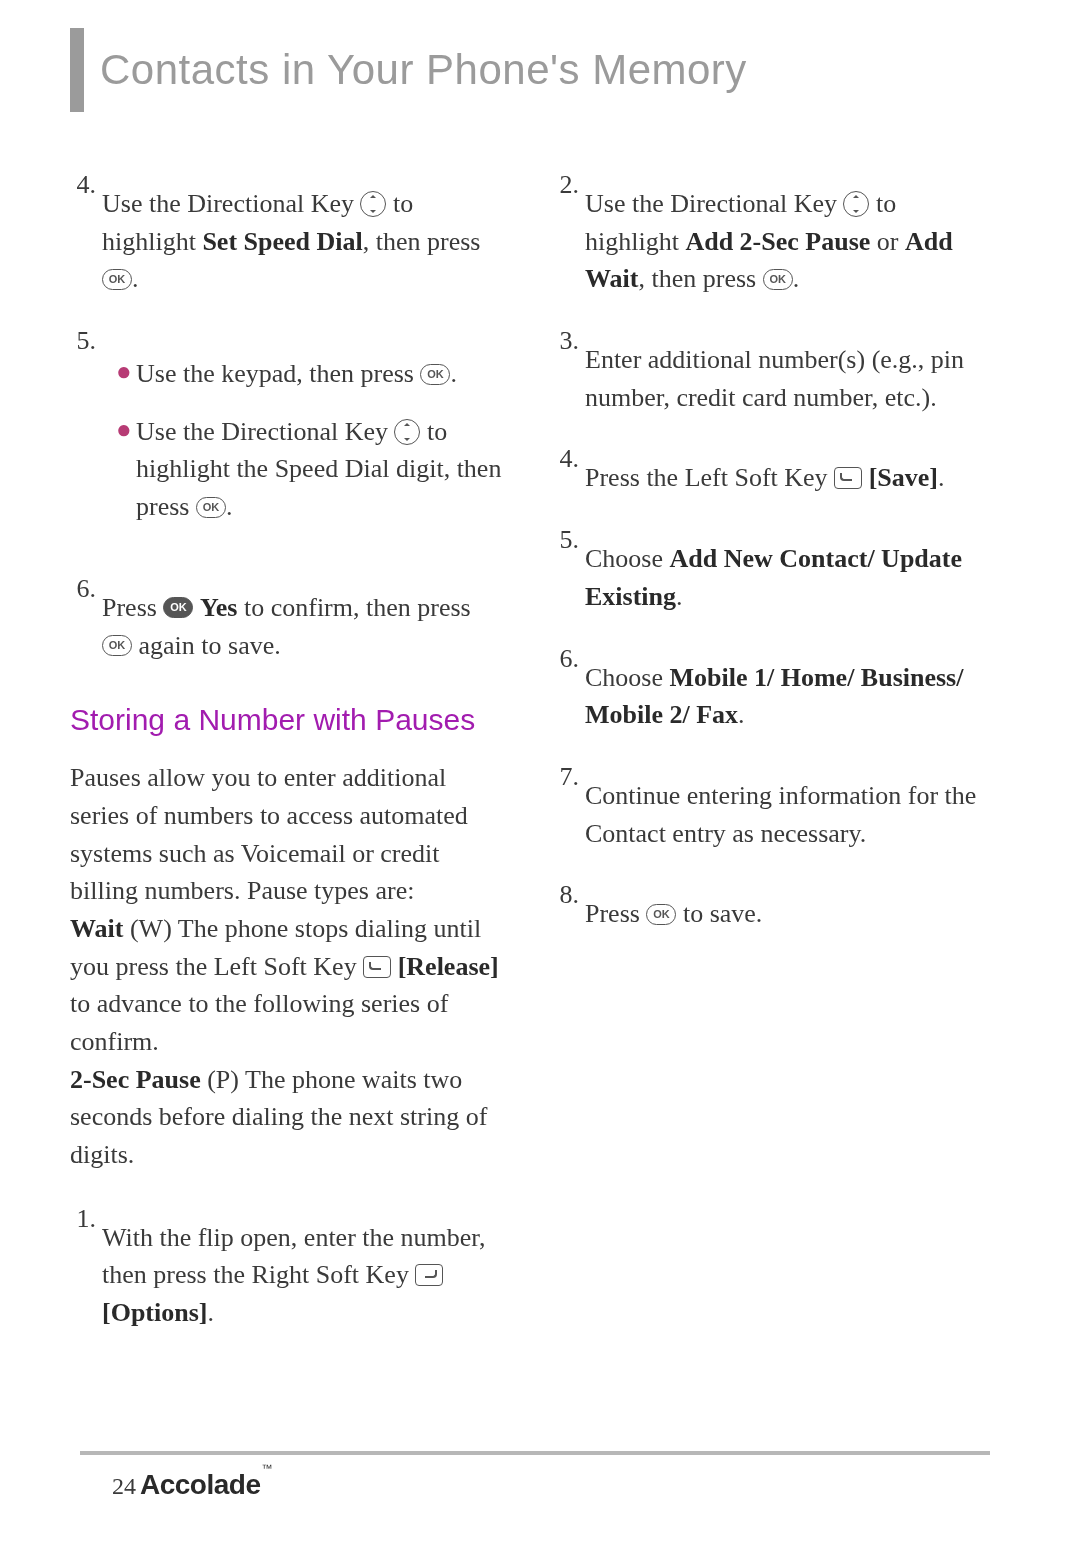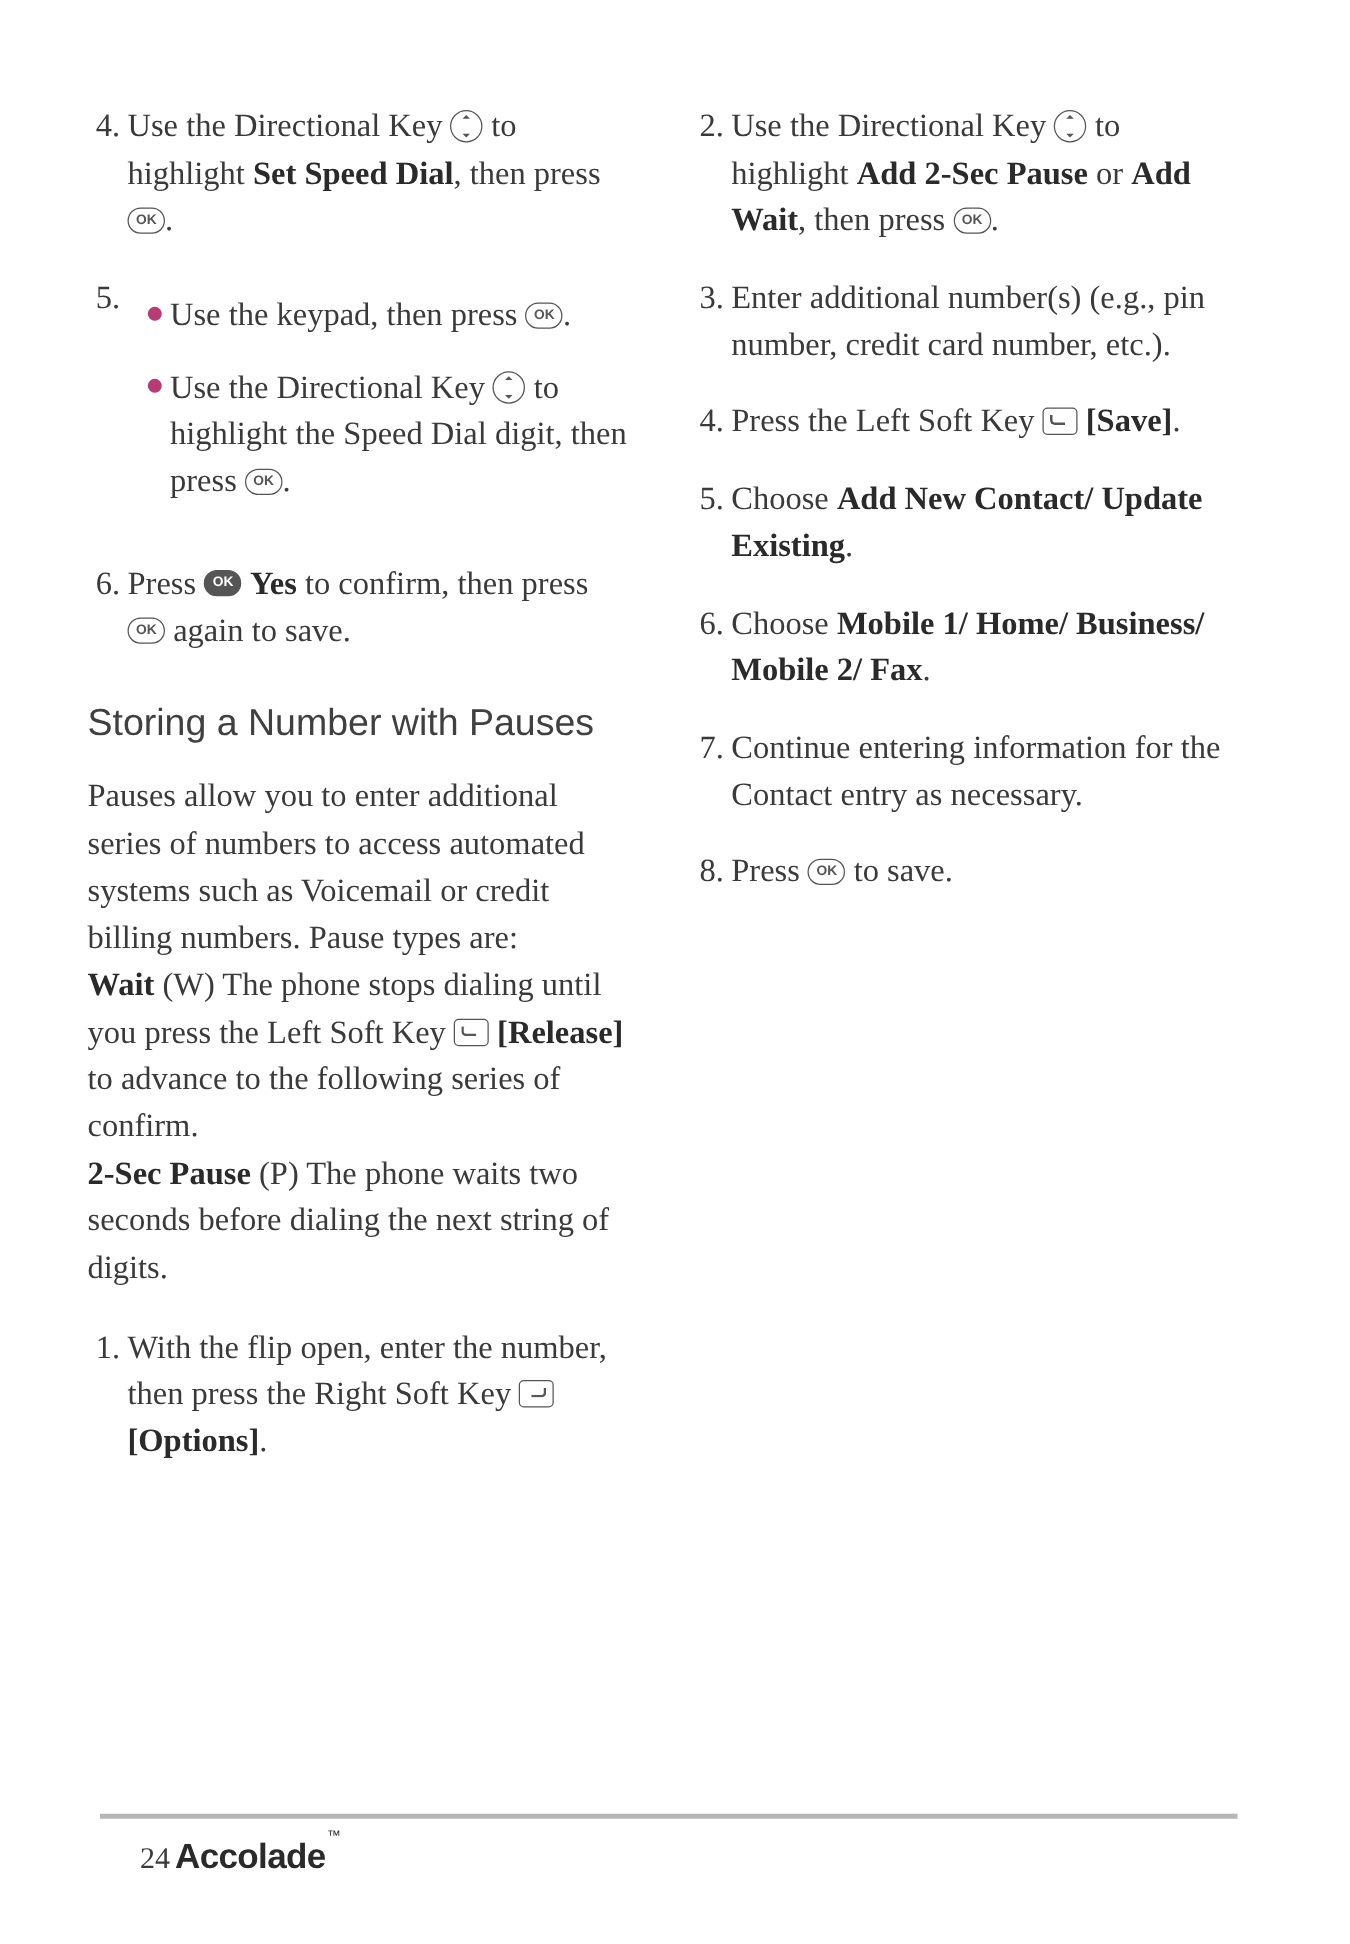--- a/index.html
+++ b/index.html
@@ -186,6 +186,7 @@
 
 <div class="header">
   <div class="header-bar"></div>
+  <div class="header-title">Contacts in Your Phone's Memory</div>
 </div>
 
 <div class="columns">

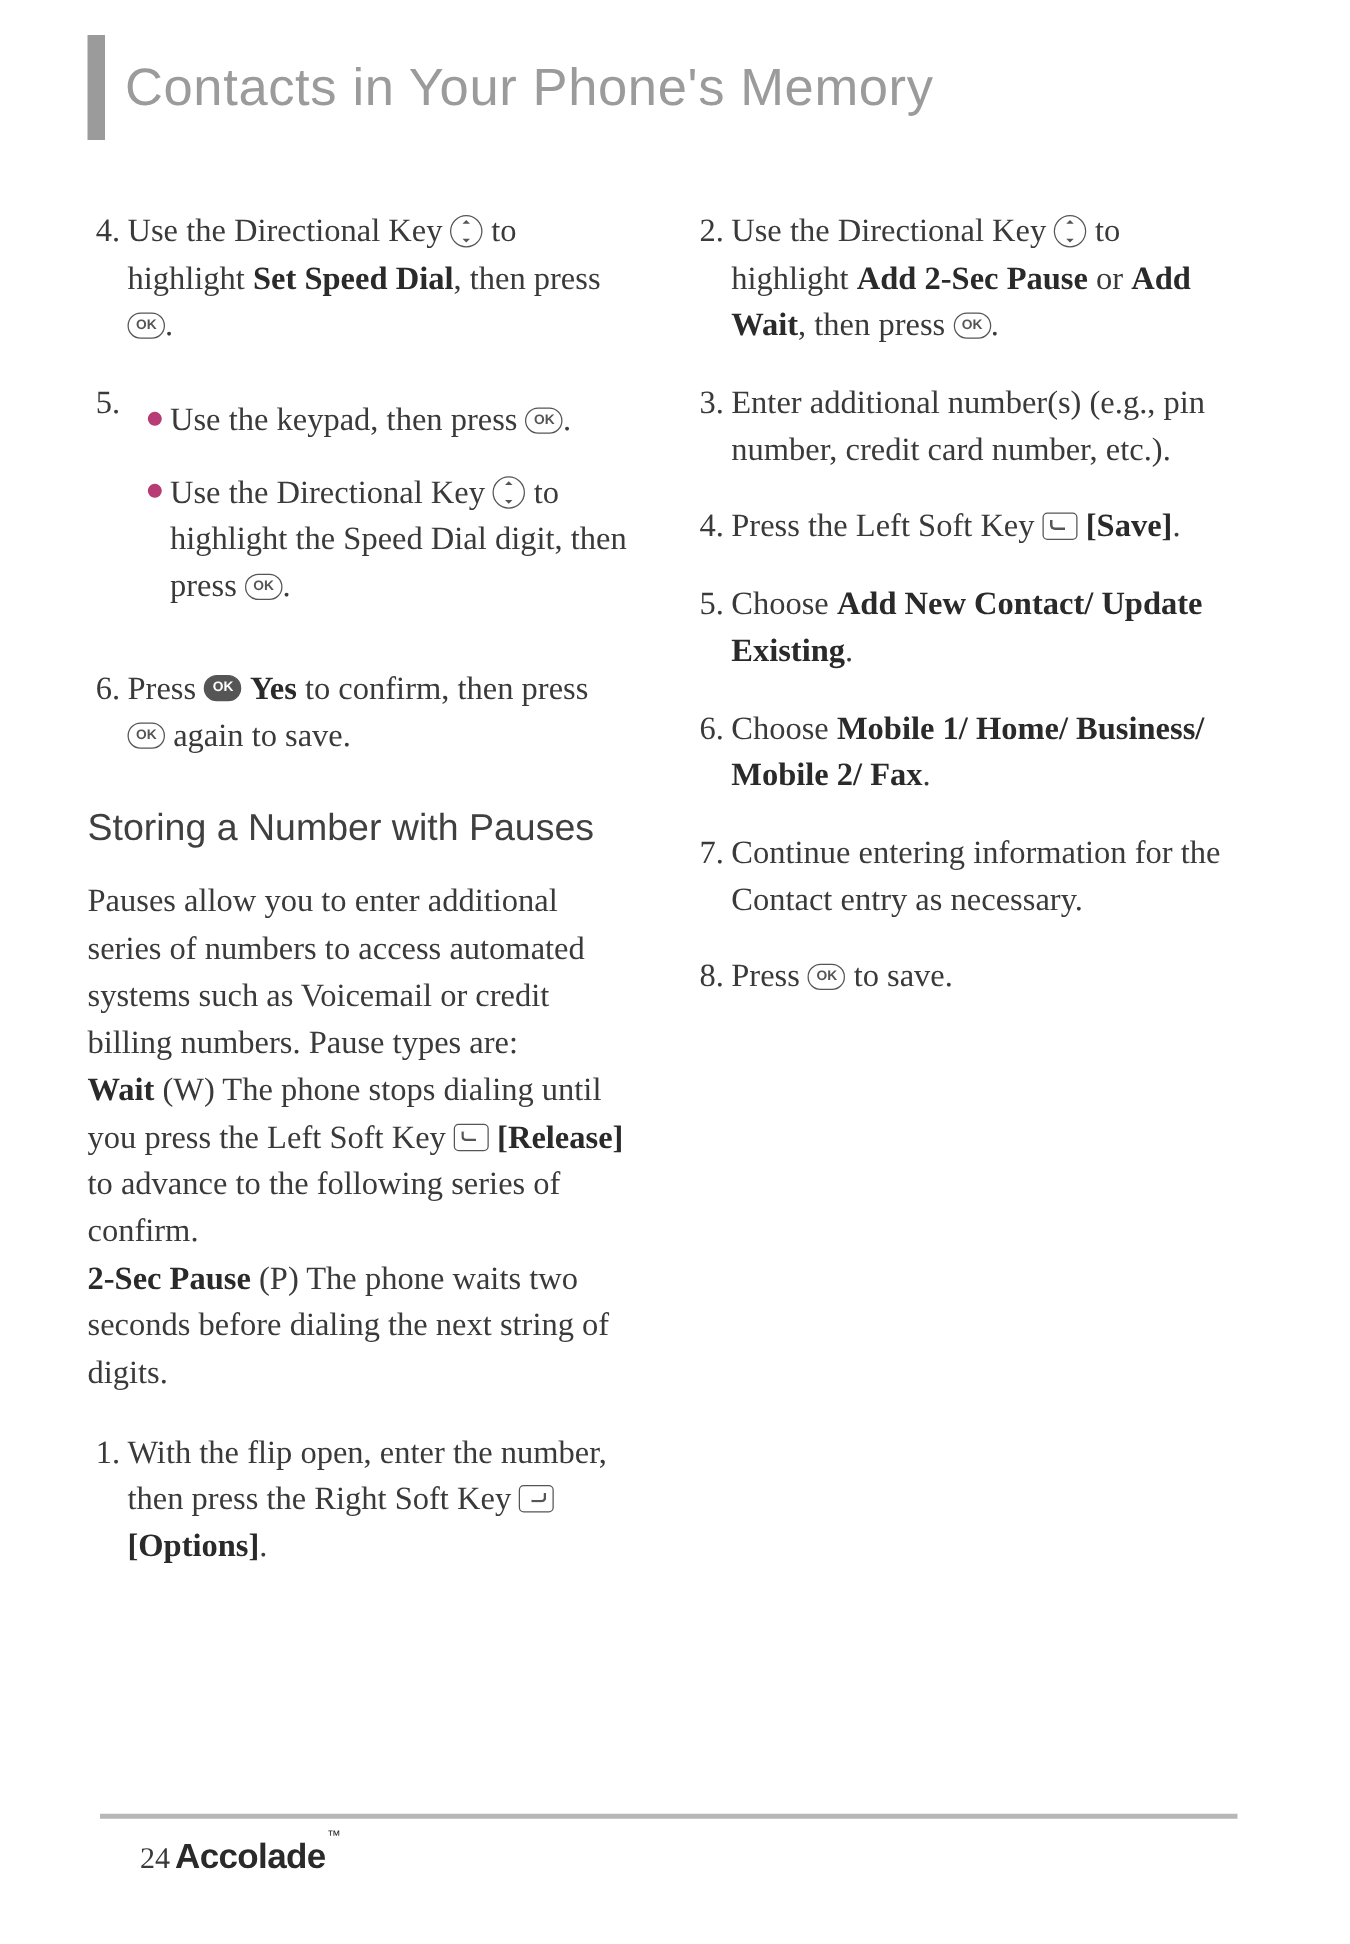--- a/index.html
+++ b/index.html
@@ -50,6 +50,7 @@
   }
   .step-body {
     flex: 1;
+    margin-top: 19px;
   }
   .bullet-list {
     margin-top: 14px;

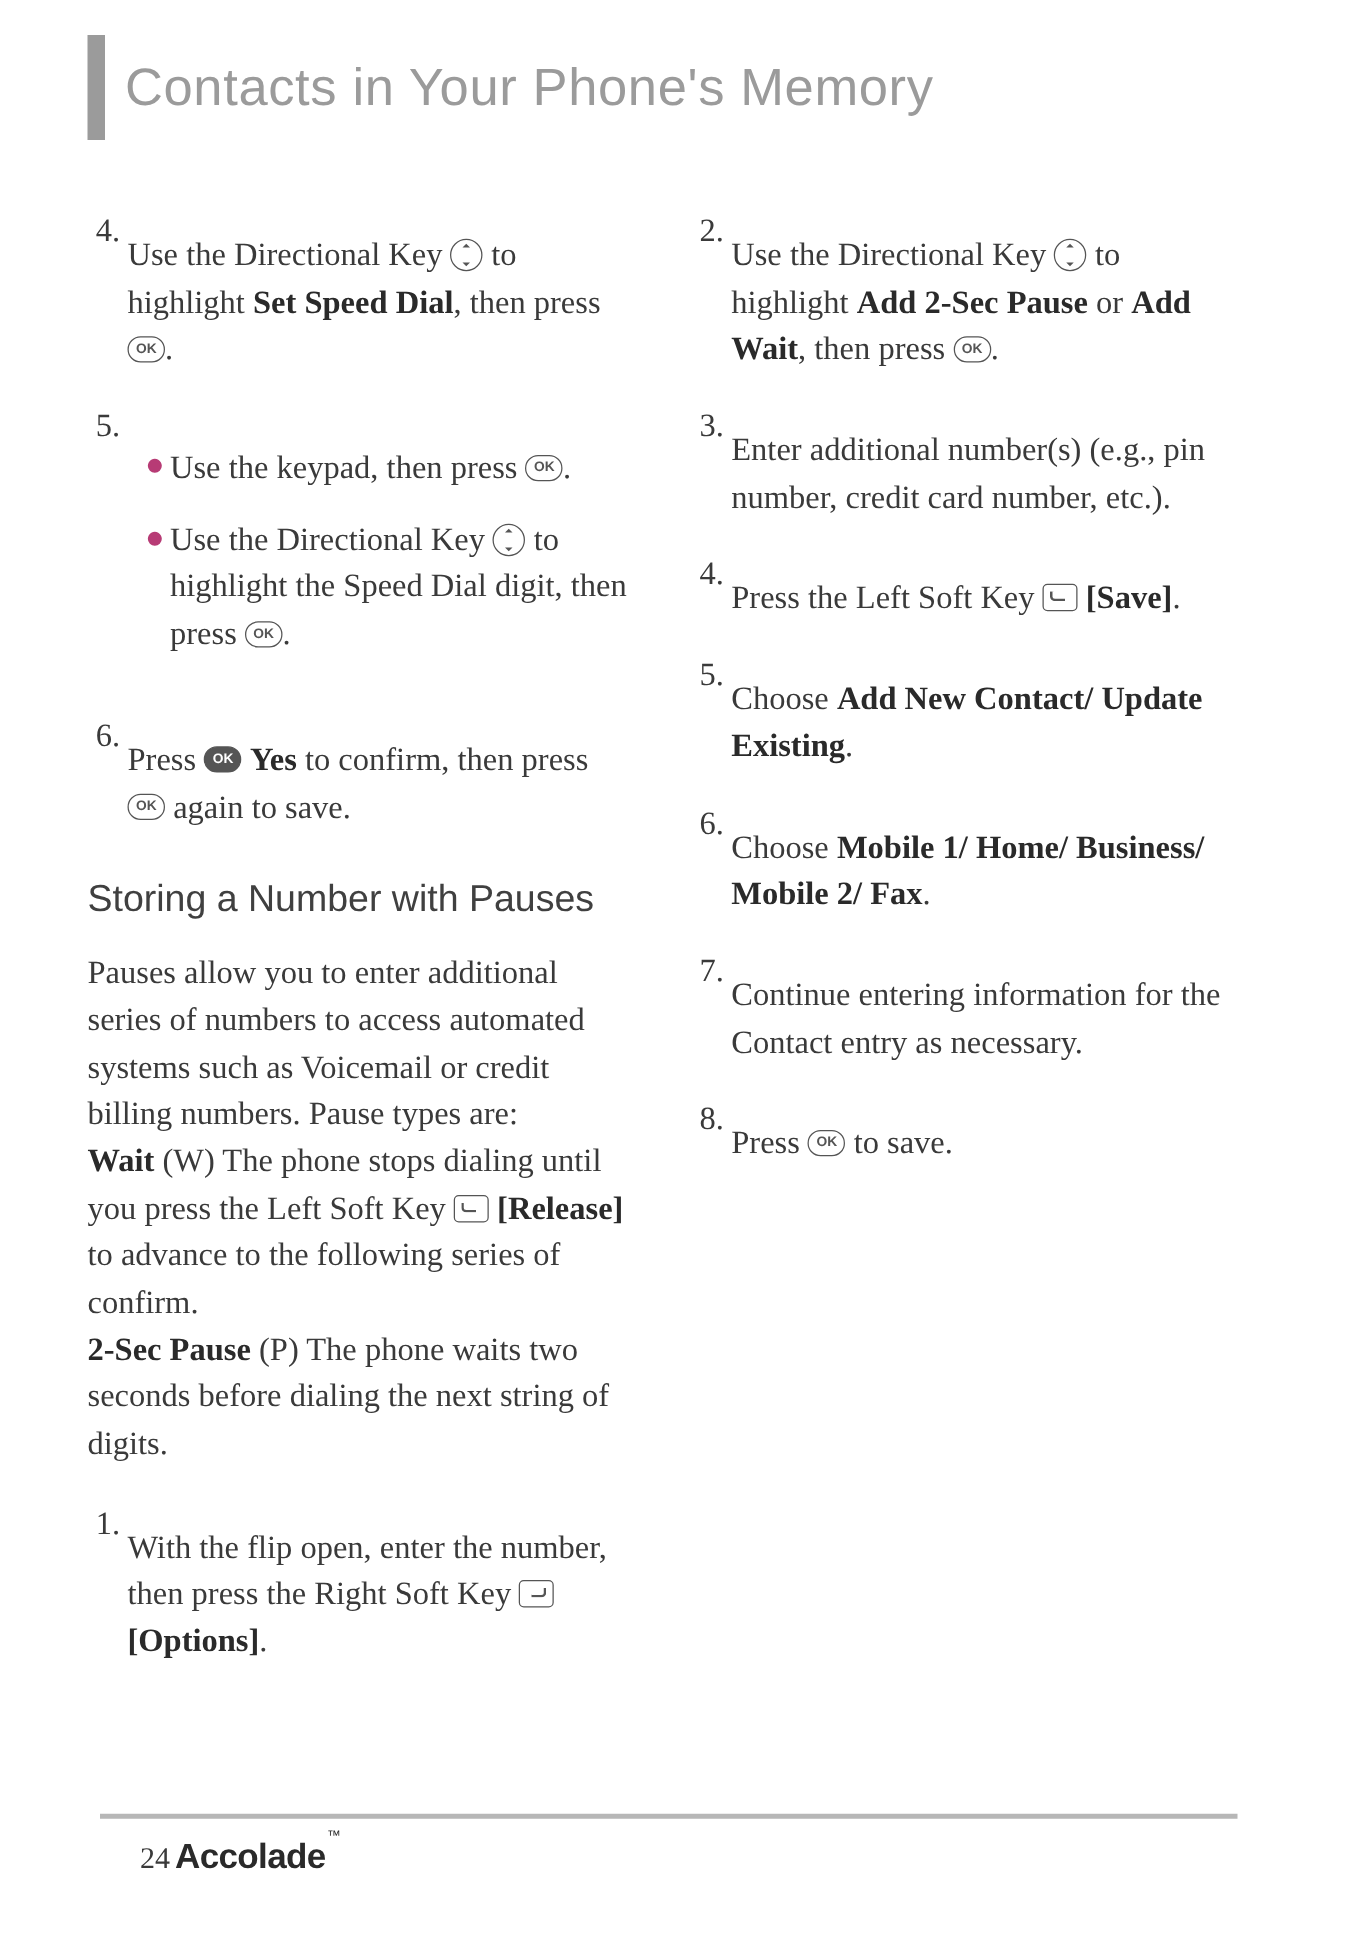--- a/index.html
+++ b/index.html
@@ -70,7 +70,7 @@
     flex: 1;
   }
   .section-heading {
-    color: #404040;
+    color: #a21caf;
     font-size: 30px;
     font-weight: 400;
     margin-top: 36px;

